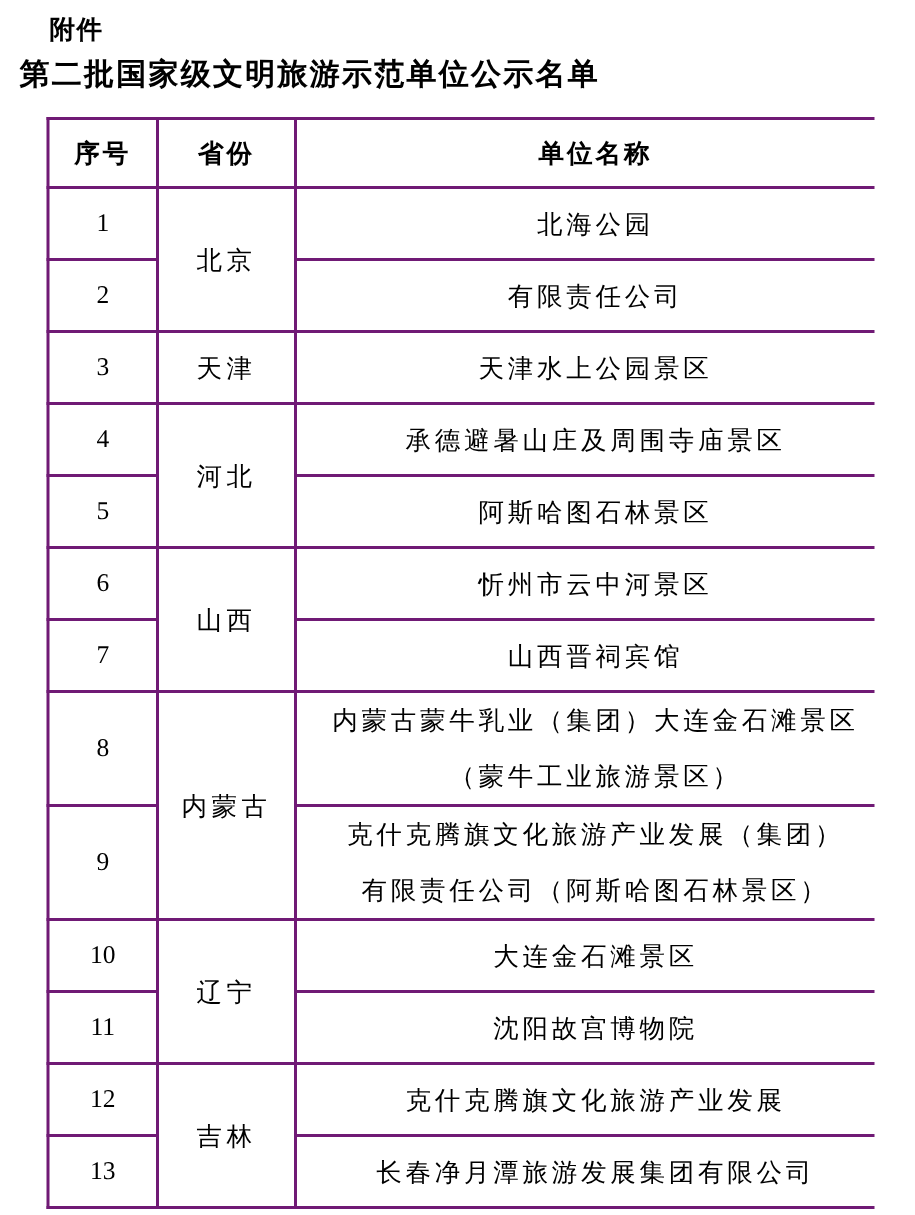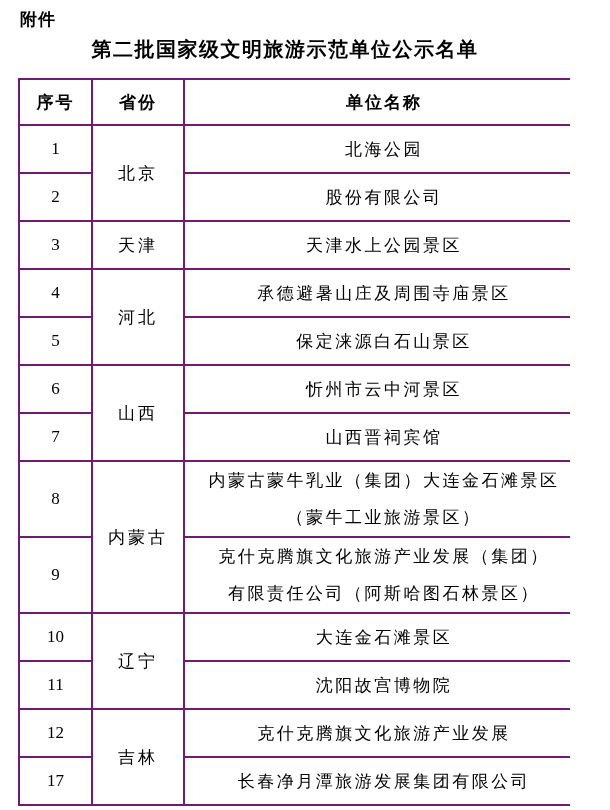--- a/index.html
+++ b/index.html
@@ -15,6 +15,7 @@
       overflow: hidden;
       color: #000000;
       font-family: "Liberation Serif", "DejaVu Serif", serif;
+      margin-left: 13px;
     }
     .attachment-label {
       position: absolute;

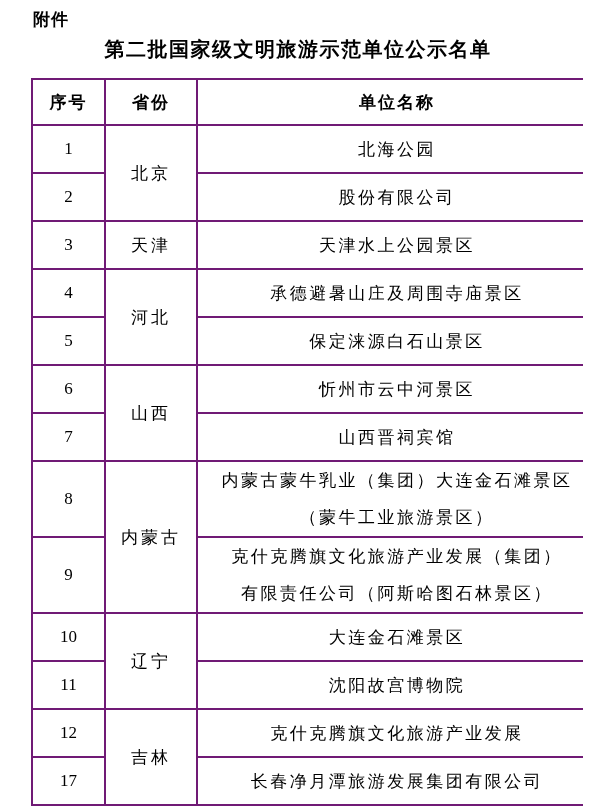--- a/index.html
+++ b/index.html
@@ -32,7 +32,7 @@
       right: 0;
       top: 36px;
       margin: 0;
-      text-align: center;
+      text-align: left;
       font-family: "Liberation Serif", "DejaVu Serif", serif;
       font-weight: 700;
       font-size: 20px;

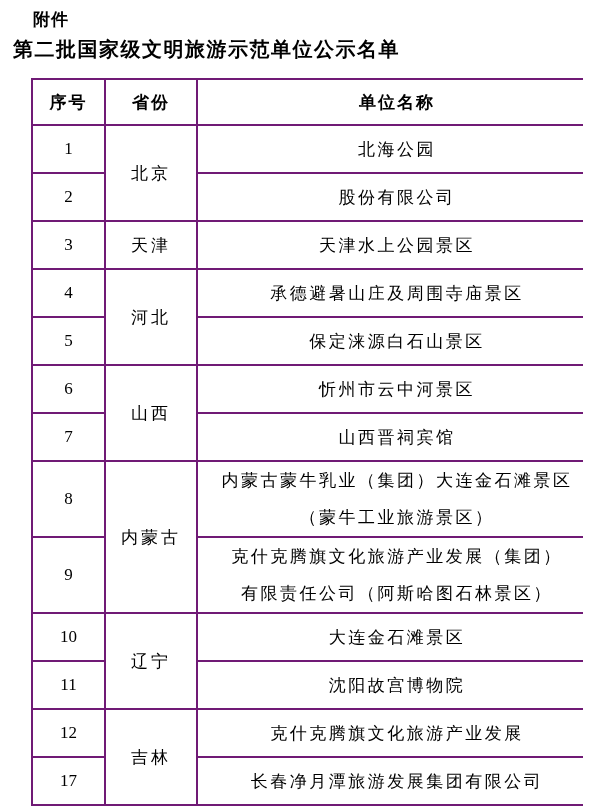--- a/index.html
+++ b/index.html
@@ -120,7 +120,7 @@
       </tr>
       <tr class="single">
         <td class="no-cell">2</td>
-        <td class="unit-cell">股份有限公司</td>
+        <td class="unit-cell">有限责任公司</td>
       </tr>
       <tr class="single">
         <td class="no-cell">3</td>

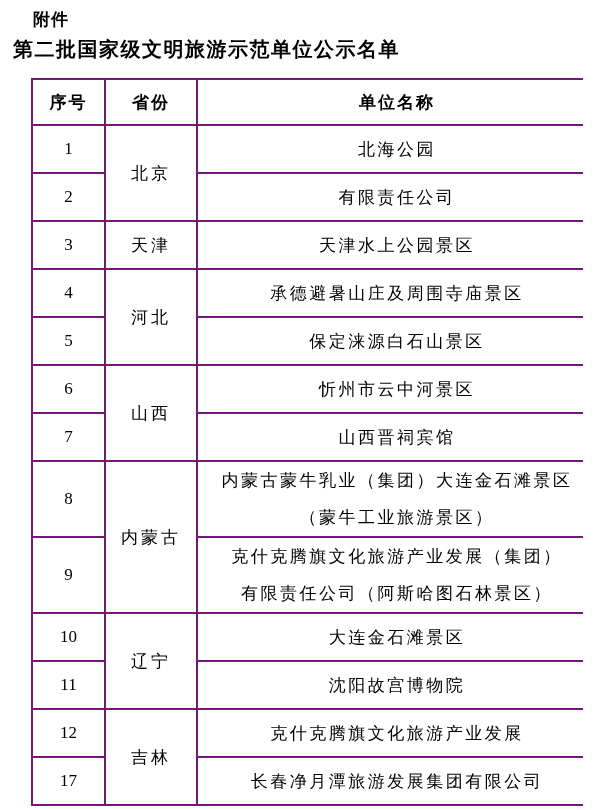--- a/index.html
+++ b/index.html
@@ -134,7 +134,7 @@
       </tr>
       <tr class="single">
         <td class="no-cell">5</td>
-        <td class="unit-cell">保定涞源白石山景区</td>
+        <td class="unit-cell">阿斯哈图石林景区</td>
       </tr>
       <tr class="single">
         <td class="no-cell">6</td>

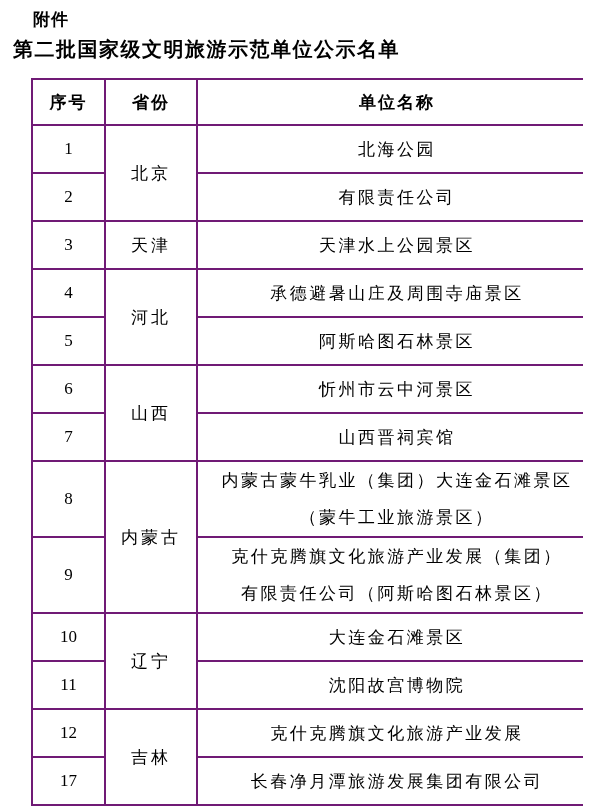--- a/index.html
+++ b/index.html
@@ -171,7 +171,7 @@
         <td class="unit-cell">克什克腾旗文化旅游产业发展</td>
       </tr>
       <tr class="single">
-        <td class="no-cell">17</td>
+        <td class="no-cell">13</td>
         <td class="unit-cell">长春净月潭旅游发展集团有限公司</td>
       </tr>
     </tbody>

